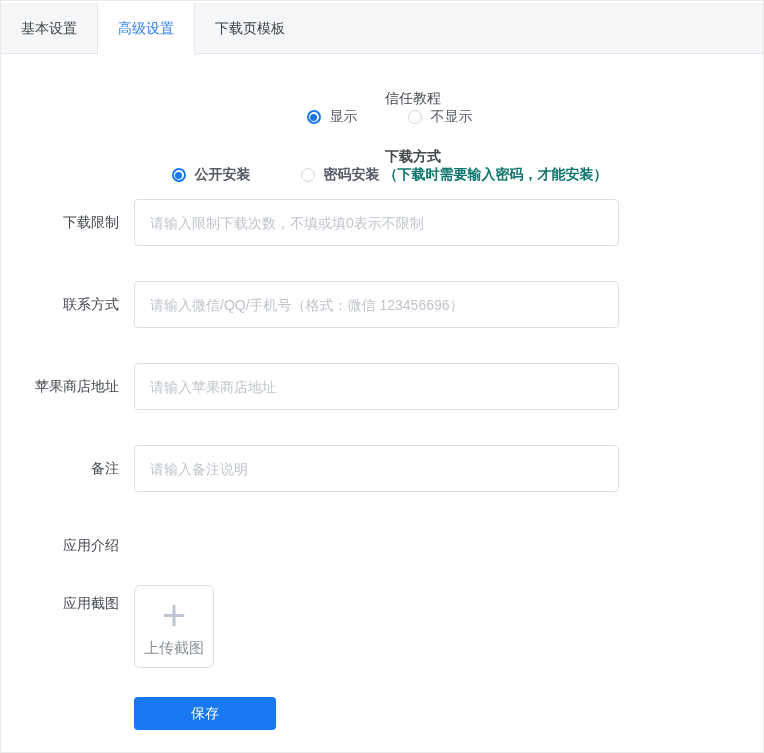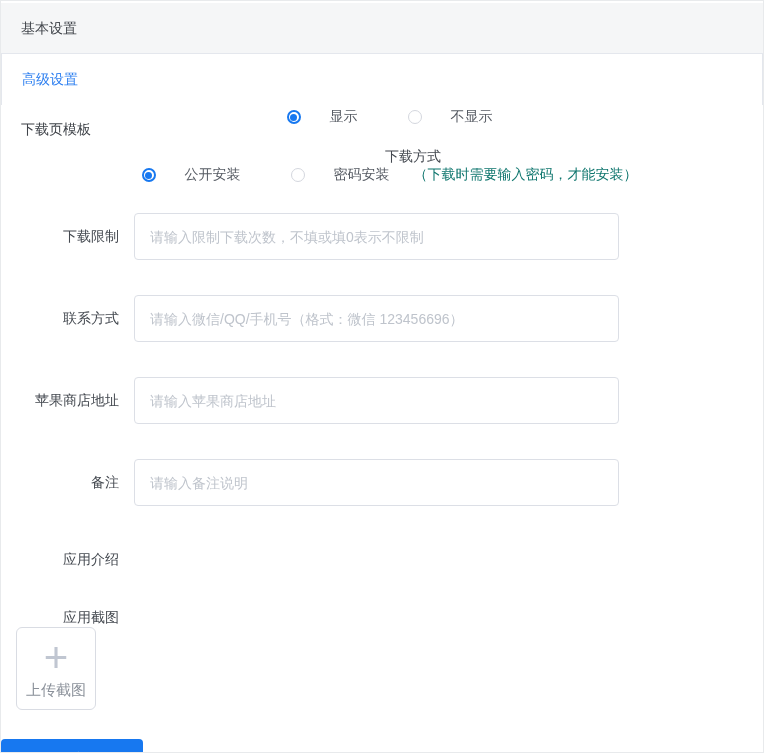--- a/index.html
+++ b/index.html
@@ -22,7 +22,6 @@
     border-bottom:1px solid #e4e7ed;
     display:flex;
     align-items:stretch;
-    flex-direction:column;
   }
   .tab {
     height:51px;

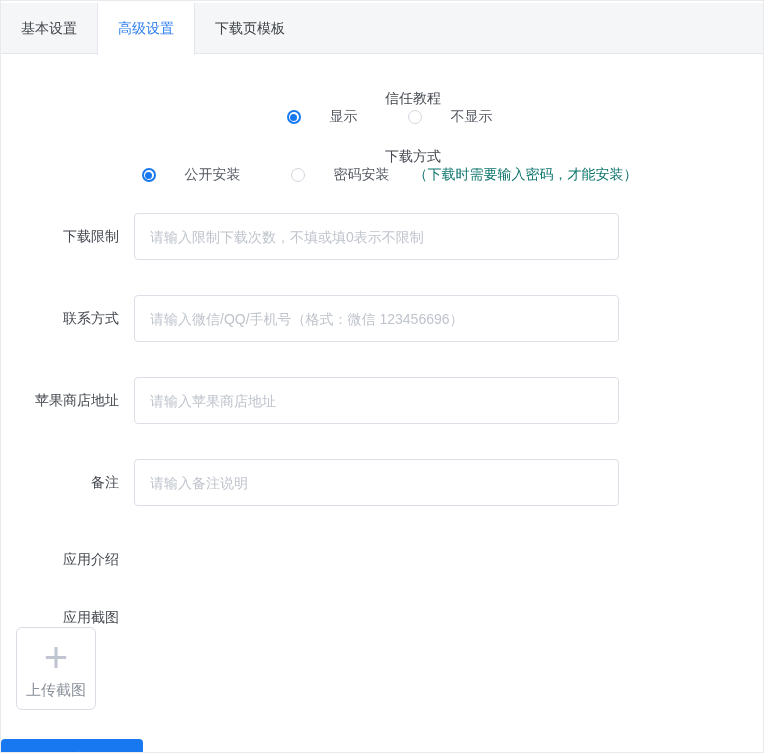--- a/index.html
+++ b/index.html
@@ -60,7 +60,7 @@
   
   .radio-row { height:20px;flex-direction:column; }
   .radio-group { display:flex; align-items:center; }
-  .radio-item { display:flex; align-items:center; cursor:pointer;gap:20px; }
+  .radio-item { display:flex; align-items:center; cursor:pointer; }
   .radio-item + .radio-item { margin-left:50px; }
   .radio-circle {
     width:14px; height:14px;

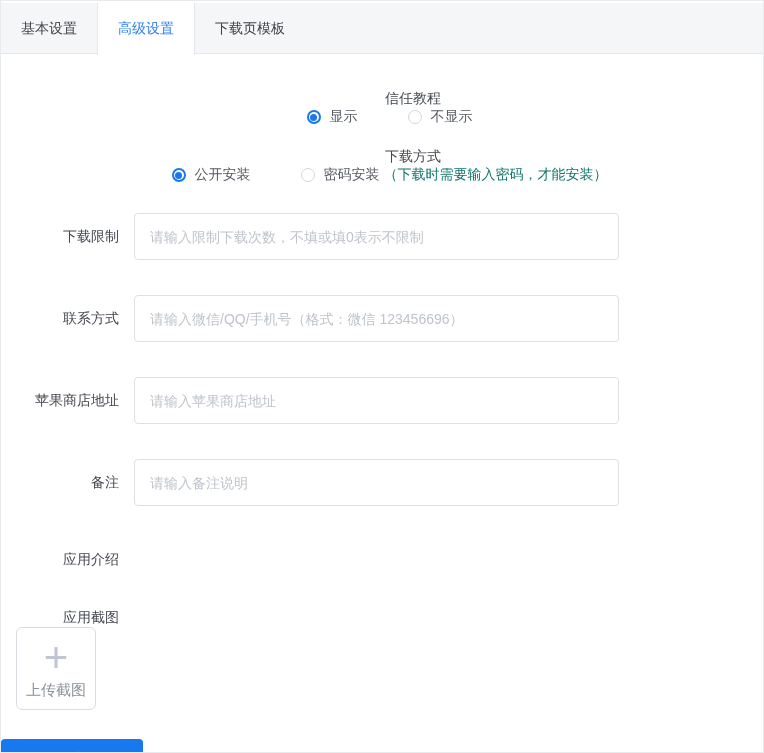--- a/index.html
+++ b/index.html
@@ -105,7 +105,7 @@
     font-family:inherit;
   }
   .mb-r1 { margin-bottom:38px; }
-  .mb-r2 { margin-bottom:45px; }
+  .mb-r2 { margin-bottom:31px;font-weight:bold; }
   .mb { margin-bottom:35px; }
   .mb-ta { margin-bottom:30px; }
   .mb-up { margin-bottom:29px; }

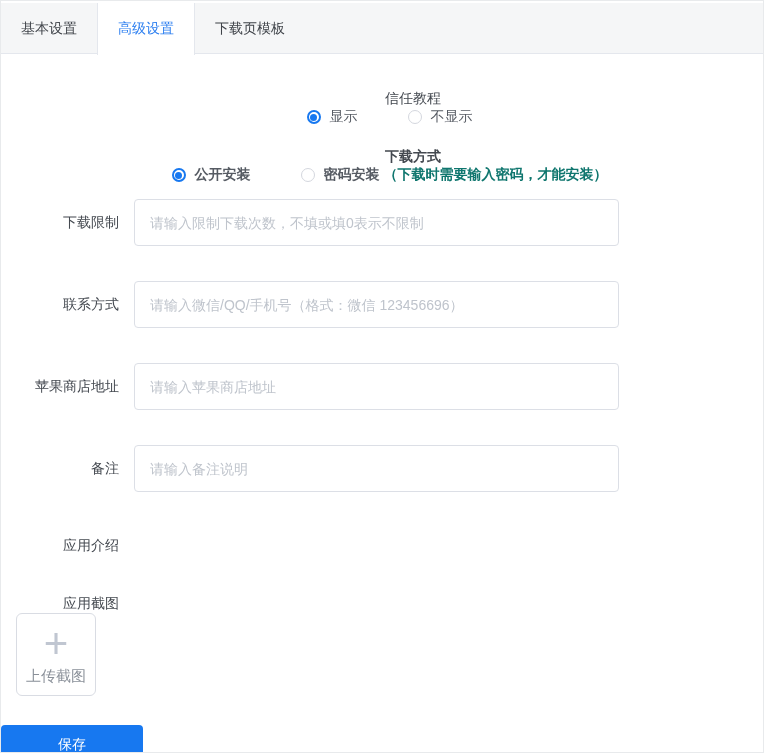--- a/index.html
+++ b/index.html
@@ -46,7 +46,7 @@
     display:flex;
     align-items:center;
   }
-  .form-row.top-align { align-items:flex-start;flex-direction:column; }
+  .form-row.top-align { align-items:flex-start; }
   .form-row.top-align .form-label { padding-top:10px; }
   .form-label {
     width:118px;

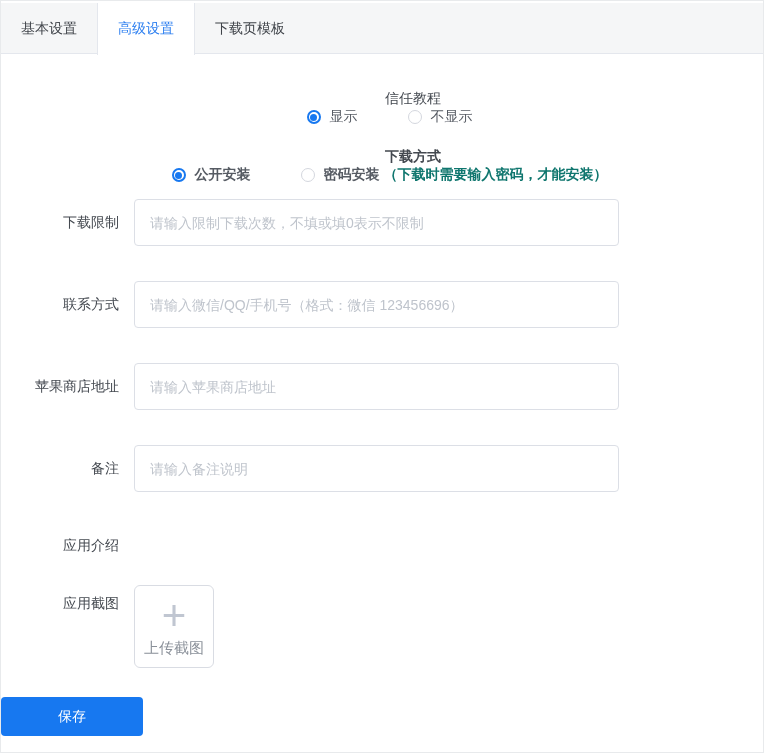--- a/index.html
+++ b/index.html
@@ -134,7 +134,8 @@
   }
   
   .save-btn {
-    width:142px; height:39px;
+    margin-left:133px;
+    width:142px; height:33px;
     background:#1778f0;
     color:#fff;
     border:none;

